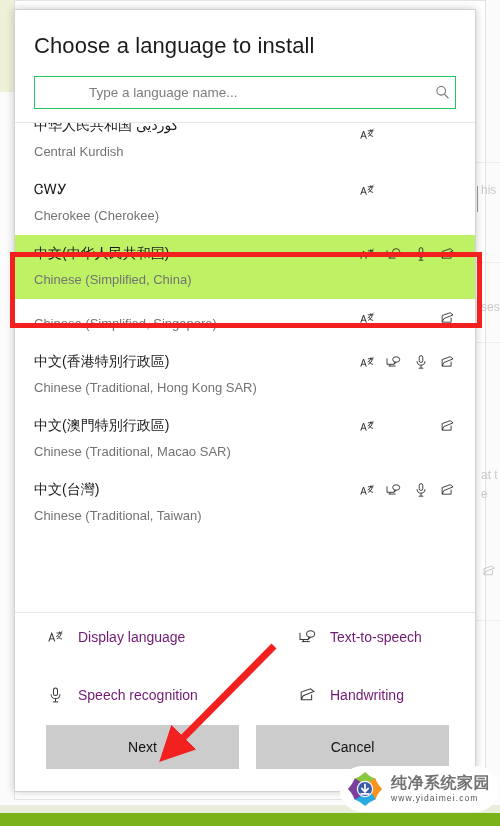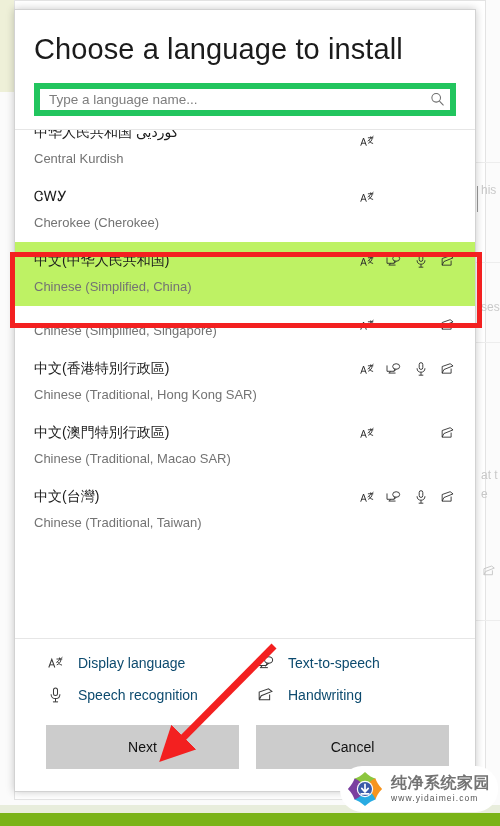--- a/index.html
+++ b/index.html
@@ -86,7 +86,7 @@
   }
 
   .dlg-title {
-    font-size: 29px;
+    font-size: 22px;
     color: #1b1b1b;
     font-weight: 400;
     margin: 23px 0 0 19px;

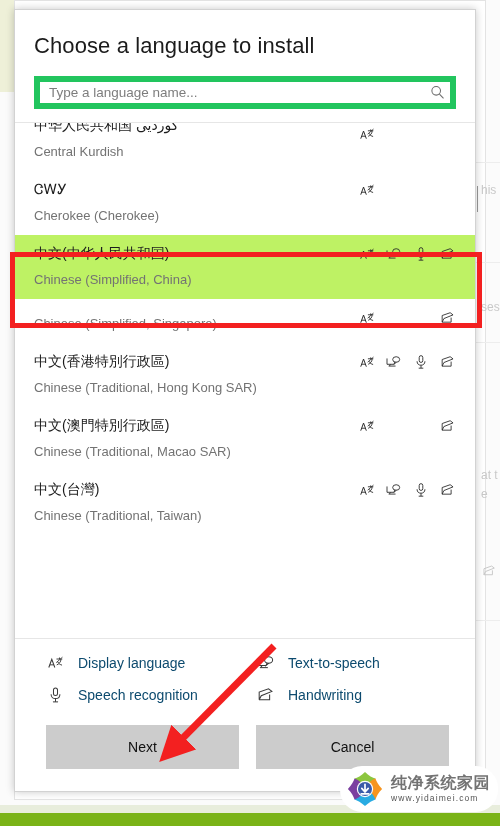--- a/index.html
+++ b/index.html
@@ -97,11 +97,12 @@
   .search-wrap {
     margin: 17px 19px 0 19px;
     height: 33px;
-    border: 6px solid #22c55e;
+    border: 1px solid #22c55e;
     background: #ffffff;
     display: flex;
     align-items: center;
     box-sizing: border-box;
+    padding-left: 45px;
   }
   .search-input {
     border: 0;

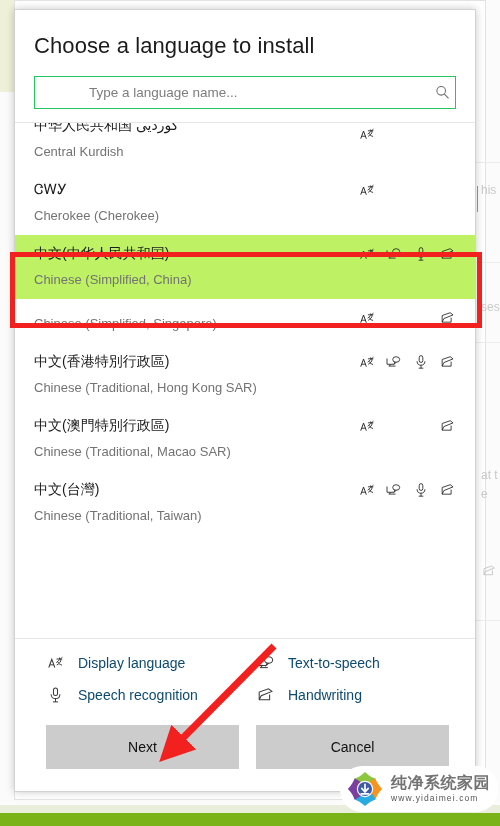--- a/index.html
+++ b/index.html
@@ -190,7 +190,8 @@
     display: grid;
     grid-template-columns: 210px 1fr;
     row-gap: 16px;
-    color: #0c4a6e;
+    color: #701a75;
+    gap: 42px;
   }
   .legend-item {
     display: flex;

